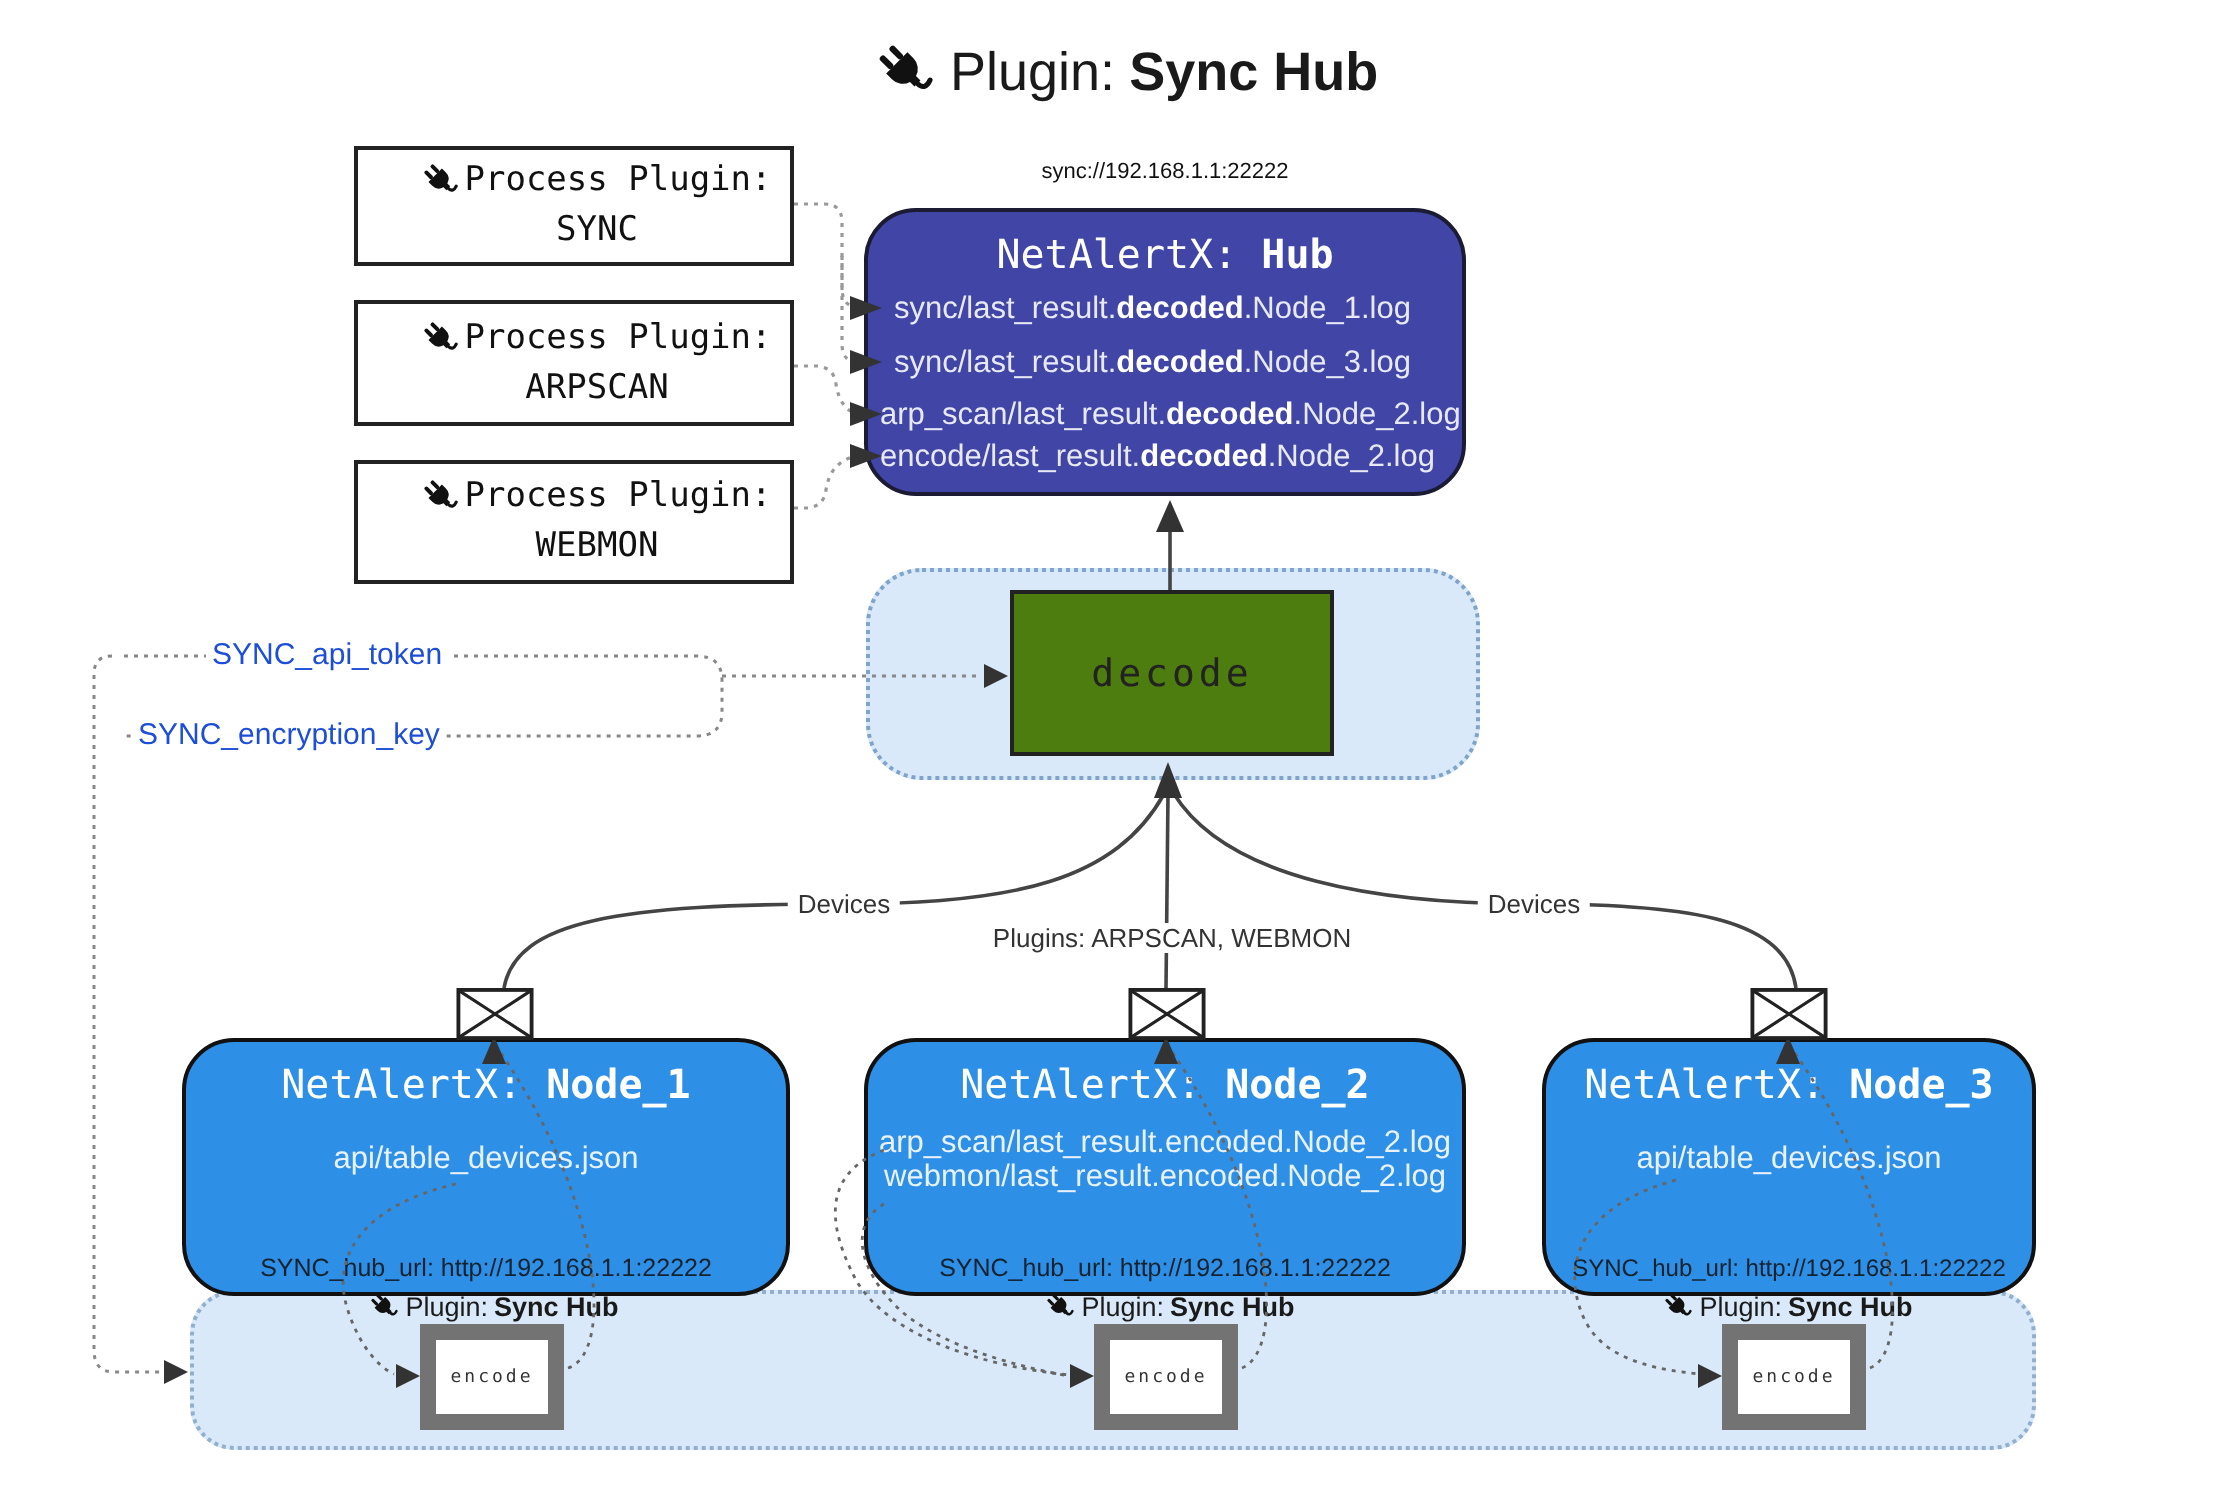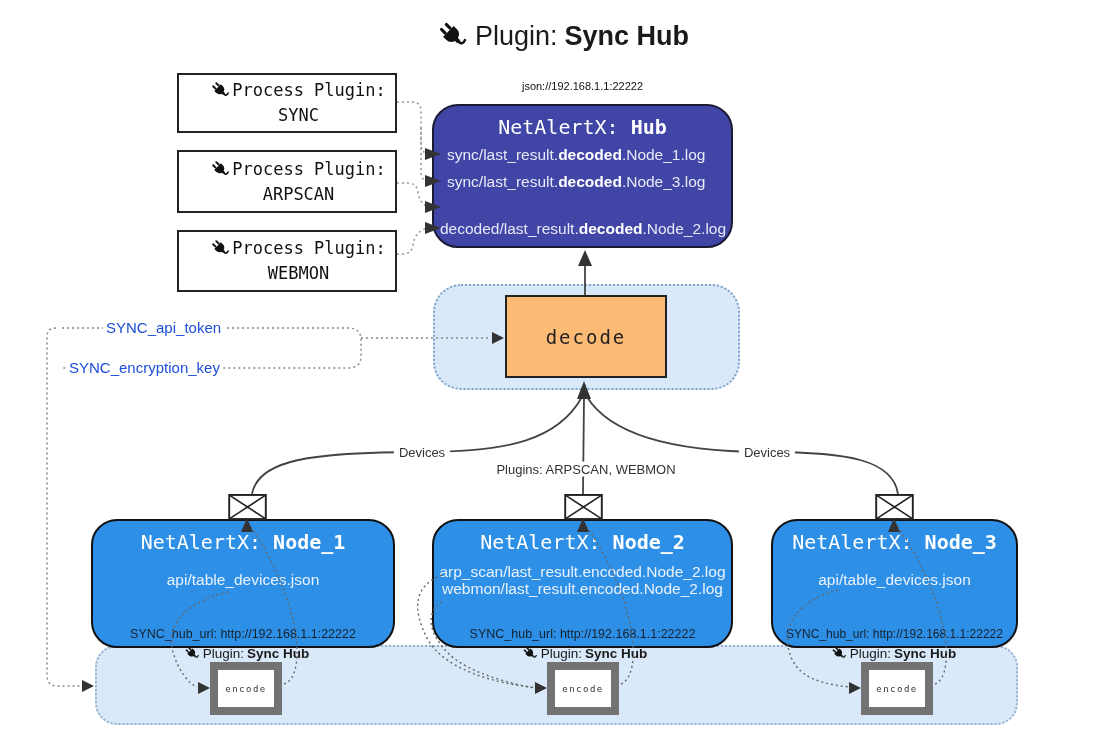--- a/index.html
+++ b/index.html
@@ -92,7 +92,7 @@
     <div>WEBMON</div>
   </div>
 
-  <div class="abs huburl">json://192.168.1.1:22222</div>
+  <div class="abs huburl">sync://192.168.1.1:22222</div>
   <div class="abs hub">
     <div class="hub-title mono">
       <span>NetAlertX: </span><b>Hub</b>

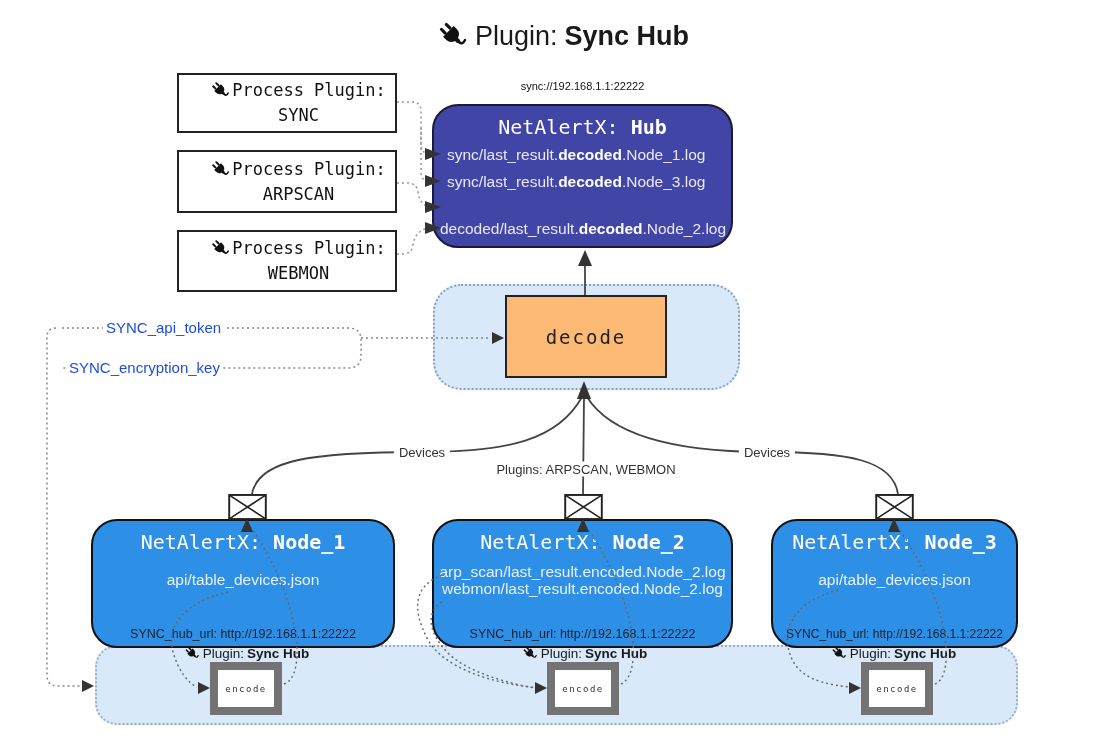--- a/index.html
+++ b/index.html
@@ -99,6 +99,7 @@
     </div>
     <div class="hub-line" style="left:13px;top:40px;"><span>sync/last_result.</span><b>decoded</b><span>.Node_1.log</span></div>
     <div class="hub-line" style="left:13px;top:67px;"><span>sync/last_result.</span><b>decoded</b><span>.Node_3.log</span></div>
+    <div class="hub-line" style="left:6px;top:93px;"><span>arp_scan/last_result.</span><b>decoded</b><span>.Node_2.log</span></div>
     <div class="hub-line" style="left:6px;top:114px;"><span>decoded/last_result.</span><b>decoded</b><span>.Node_2.log</span></div>
   </div>
 

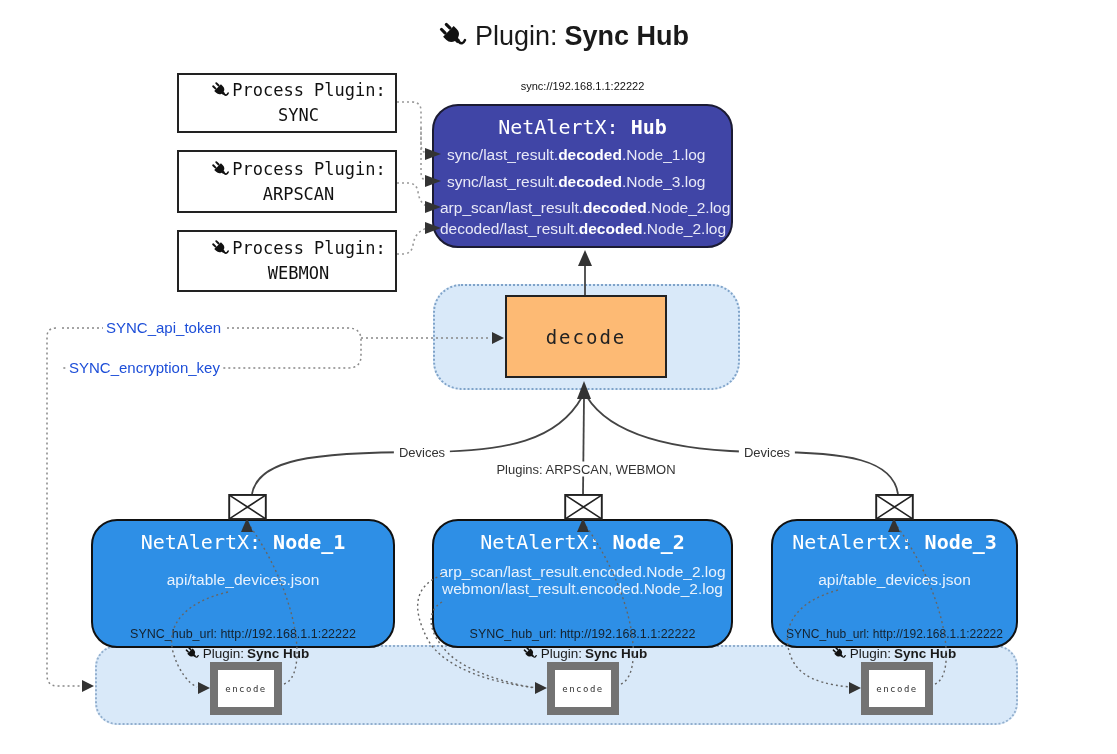--- a/index.html
+++ b/index.html
@@ -100,7 +100,7 @@
     <div class="hub-line" style="left:13px;top:40px;"><span>sync/last_result.</span><b>decoded</b><span>.Node_1.log</span></div>
     <div class="hub-line" style="left:13px;top:67px;"><span>sync/last_result.</span><b>decoded</b><span>.Node_3.log</span></div>
     <div class="hub-line" style="left:6px;top:93px;"><span>arp_scan/last_result.</span><b>decoded</b><span>.Node_2.log</span></div>
-    <div class="hub-line" style="left:6px;top:114px;"><span>decoded/last_result.</span><b>decoded</b><span>.Node_2.log</span></div>
+    <div class="hub-line" style="left:6px;top:114px;"><span>encode/last_result.</span><b>decoded</b><span>.Node_2.log</span></div>
   </div>
 
   <div class="abs dec-wrap"></div>

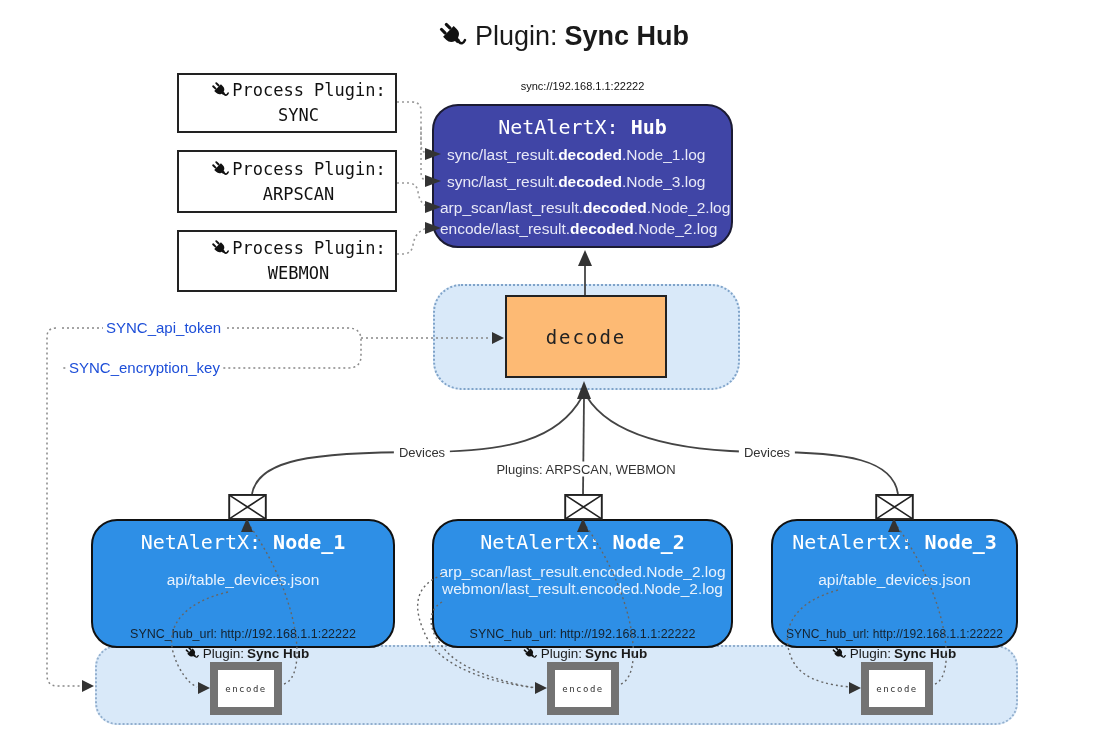--- a/index.html
+++ b/index.html
@@ -26,7 +26,7 @@
   
   .dec-wrap{left:433px;top:284px;width:307px;height:106px;border-radius:28px;background:#D9E9F9;
             border:2px dotted #7FA3C9;box-sizing:border-box;}
-  .dec-box{left:505px;top:295px;width:162px;height:83px;background:#fdba74;border:2px solid #222;
+  .dec-box{left:505px;top:295px;width:162px;height:83px;background:#4d7c0f;border:2px solid #222;
            box-sizing:border-box;display:flex;align-items:center;justify-content:center;
            font-size:19px;color:#222;letter-spacing:2px;}
   

